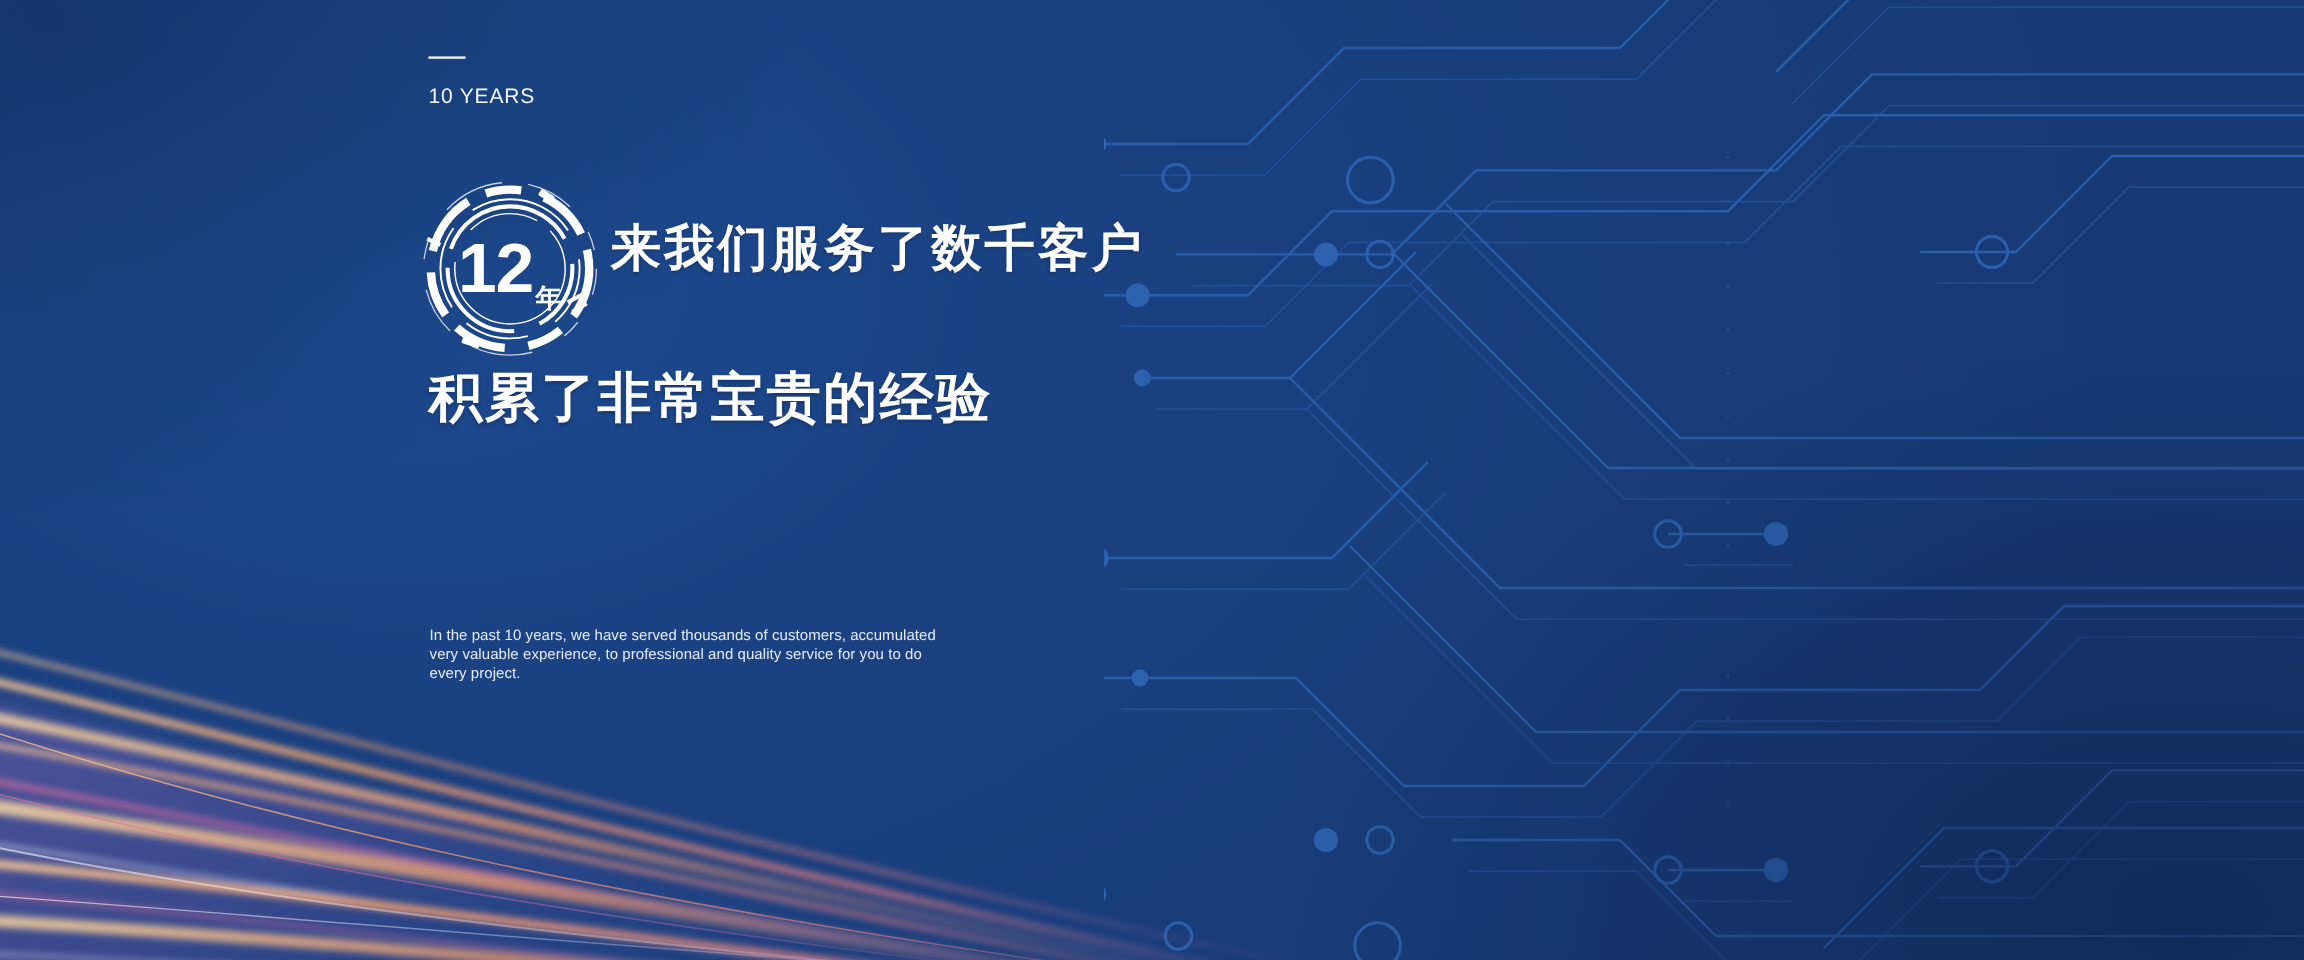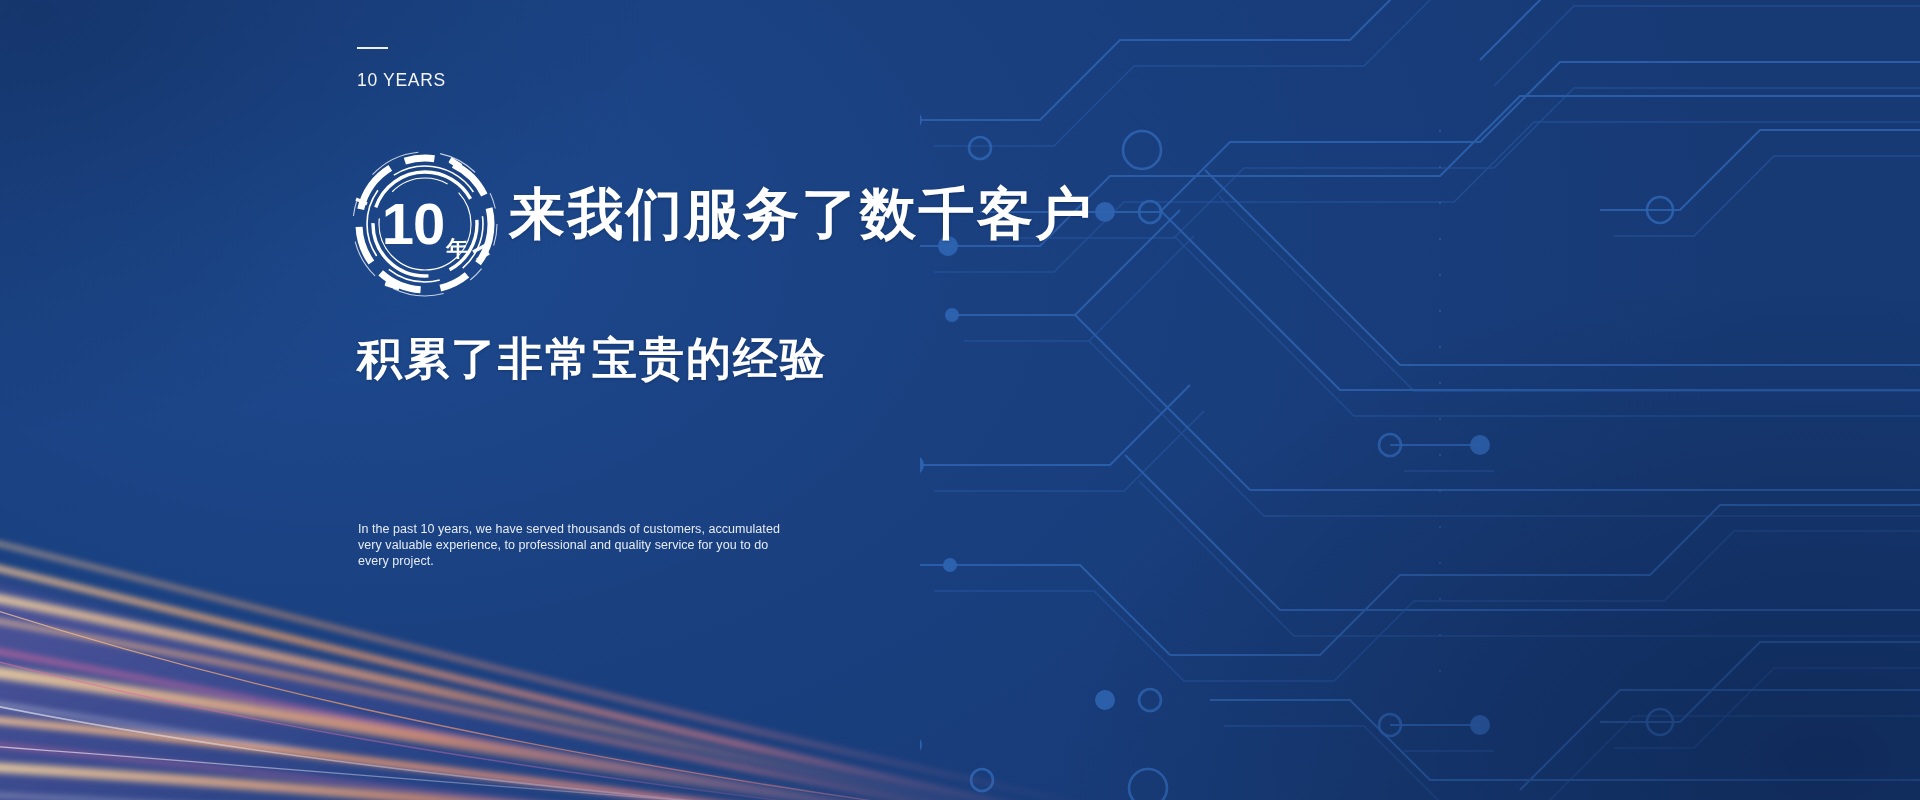--- a/index.html
+++ b/index.html
@@ -307,7 +307,7 @@
       </svg>
       <div style="position:absolute;left:0;top:0;width:160px;height:160px;display:flex;align-items:center;justify-content:center;">
         <span style="font-size:58px;font-weight:700;color:#fff;letter-spacing:-1px;line-height:1;
-                     font-family:'Liberation Sans',sans-serif;">10</span>
+                     font-family:'Liberation Sans',sans-serif;">12</span>
         <span style="font-size:22px;font-weight:700;color:#fff;line-height:1;
                      align-self:flex-end;margin-bottom:44px;margin-left:2px;">年</span>
       </div>

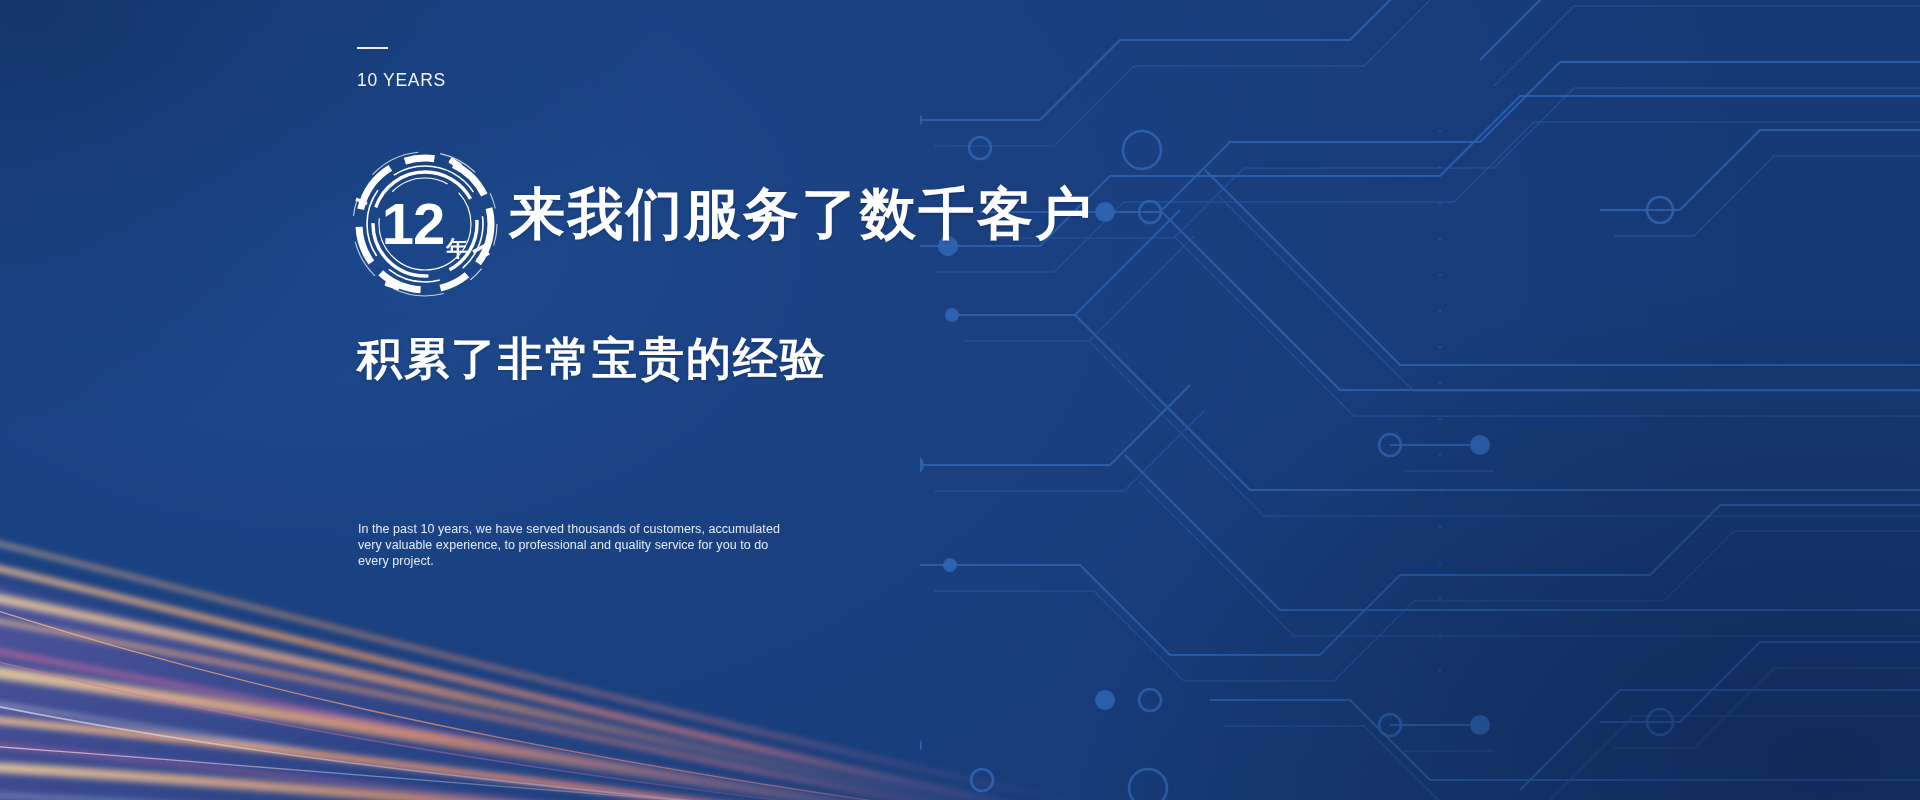--- a/index.html
+++ b/index.html
@@ -92,7 +92,7 @@
     position: absolute;
     left: 152px;
     top: 186px;
-    font-size: 56px;
+    font-size: 42px;
     font-weight: 700;
     color: #ffffff;
     letter-spacing: 2.5px;

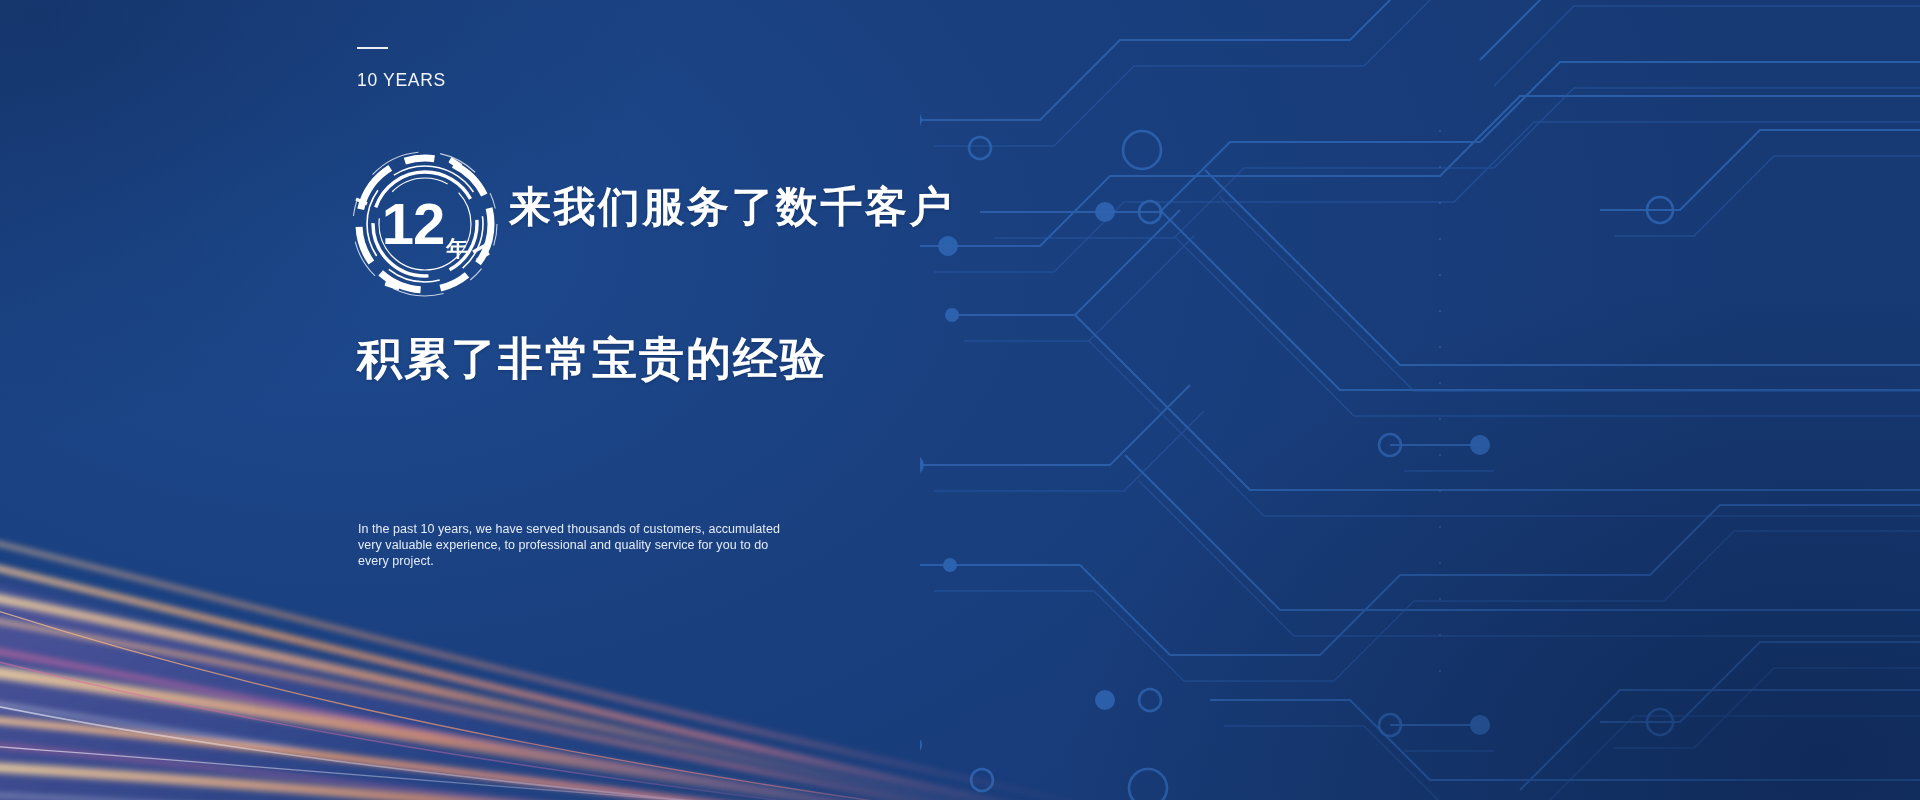--- a/index.html
+++ b/index.html
@@ -103,7 +103,7 @@
   .headline-2 {
     position: absolute;
     left: 0;
-    top: 336px;
+    top: 309px;
     font-size: 45px;
     font-weight: 700;
     color: #ffffff;

